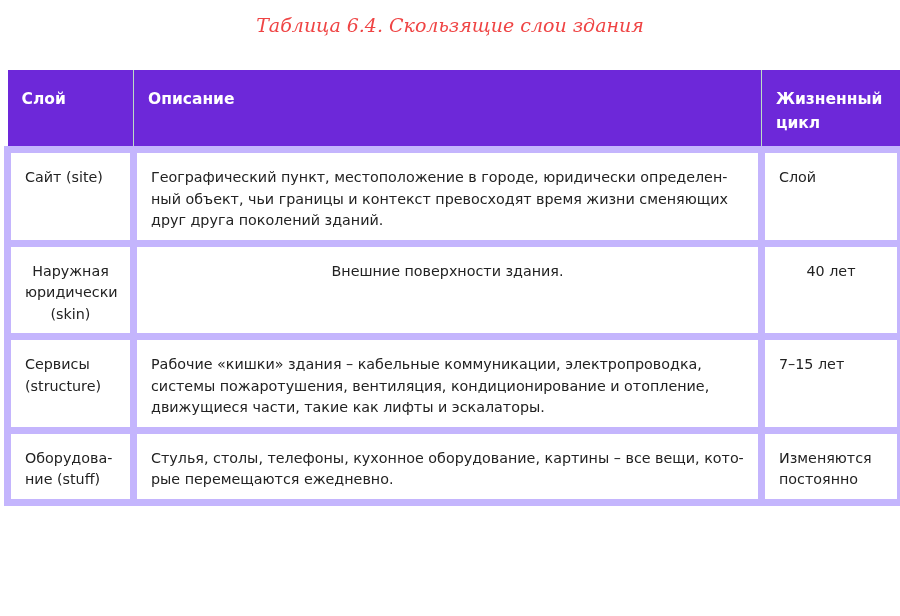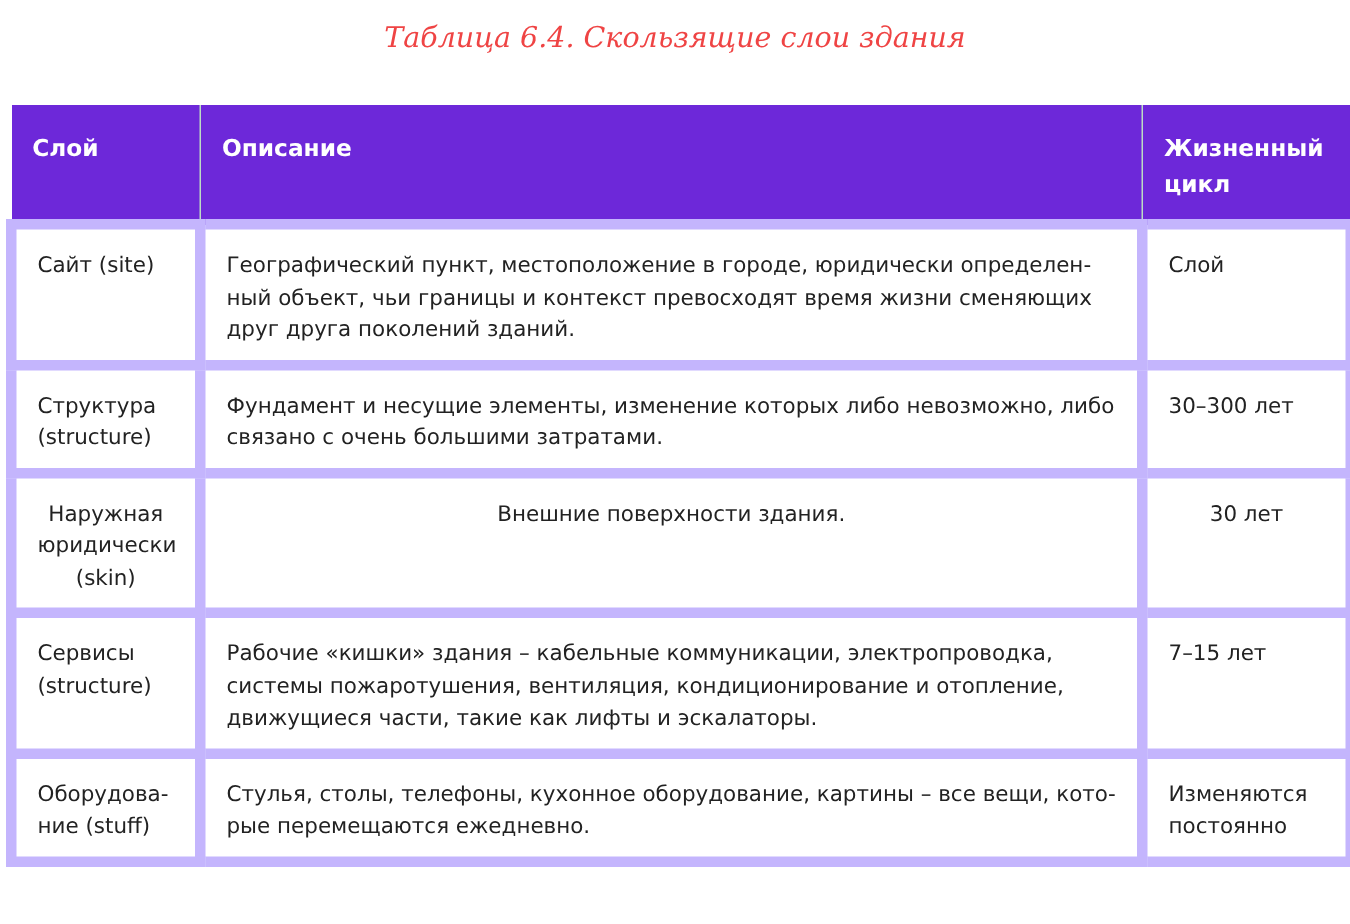--- a/index.html
+++ b/index.html
@@ -68,19 +68,6 @@
         <span class="ln">Слой</span>
       </td>
     </tr>
-    <tr class="r2">
-      <td>
-        <span class="ln">Структура</span>
-        <span class="ln">(structure)</span>
-      </td>
-      <td>
-        <span class="ln">Фундамент и несущие элементы, изменение которых либо невозможно, либо</span>
-        <span class="ln">связано с очень большими затратами.</span>
-      </td>
-      <td>
-        <span class="ln">30–300 лет</span>
-      </td>
-    </tr>
     <tr class="r3">
       <td>
         <span class="ln">Наружная</span>

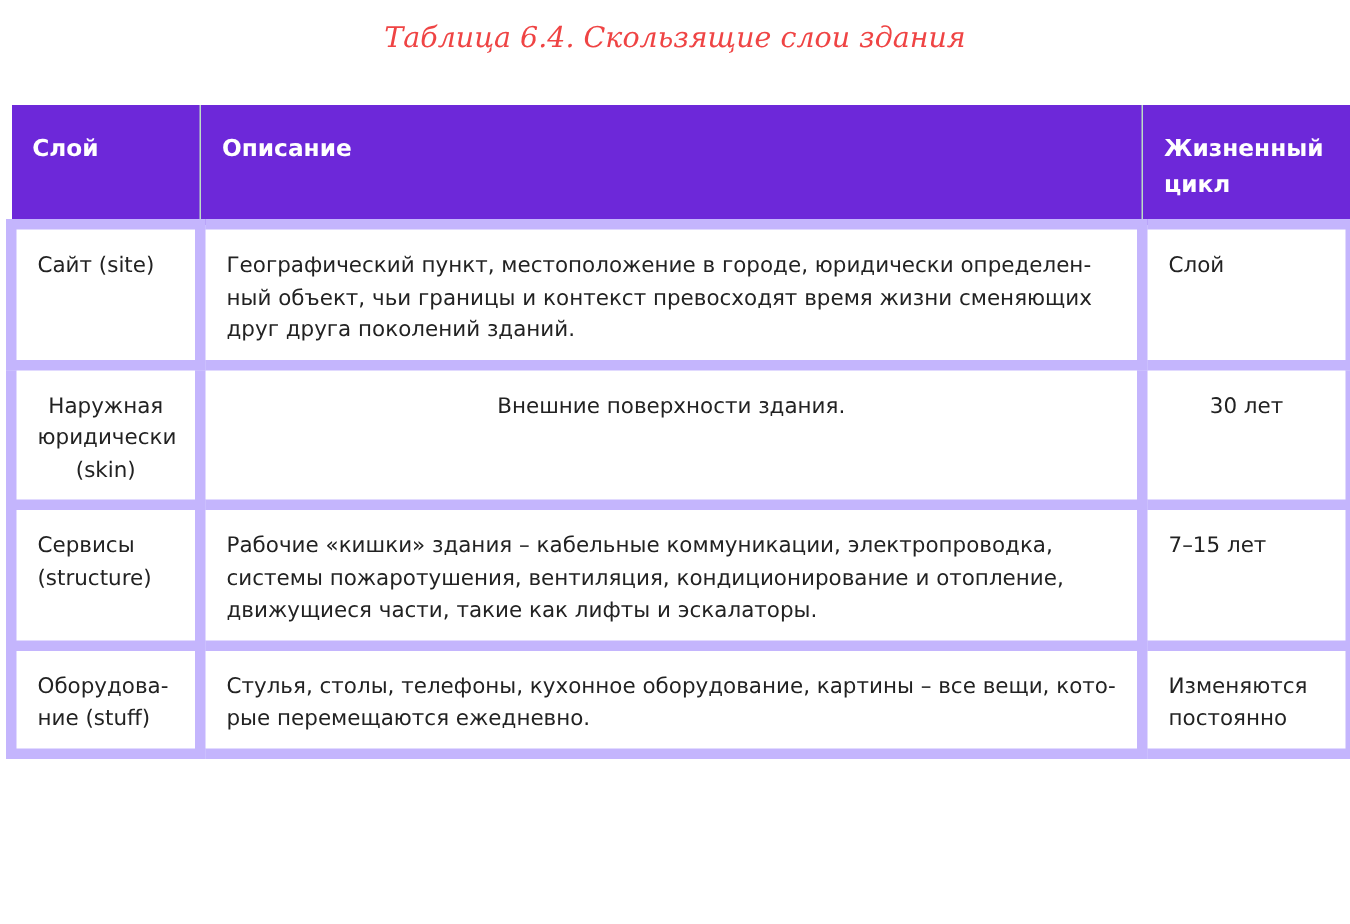--- a/index.html
+++ b/index.html
@@ -78,7 +78,7 @@
         <span class="ln">Внешние поверхности здания.</span>
       </td>
       <td>
-        <span class="ln">30 лет</span>
+        <span class="ln">40 лет</span>
       </td>
     </tr>
     <tr class="r4">

